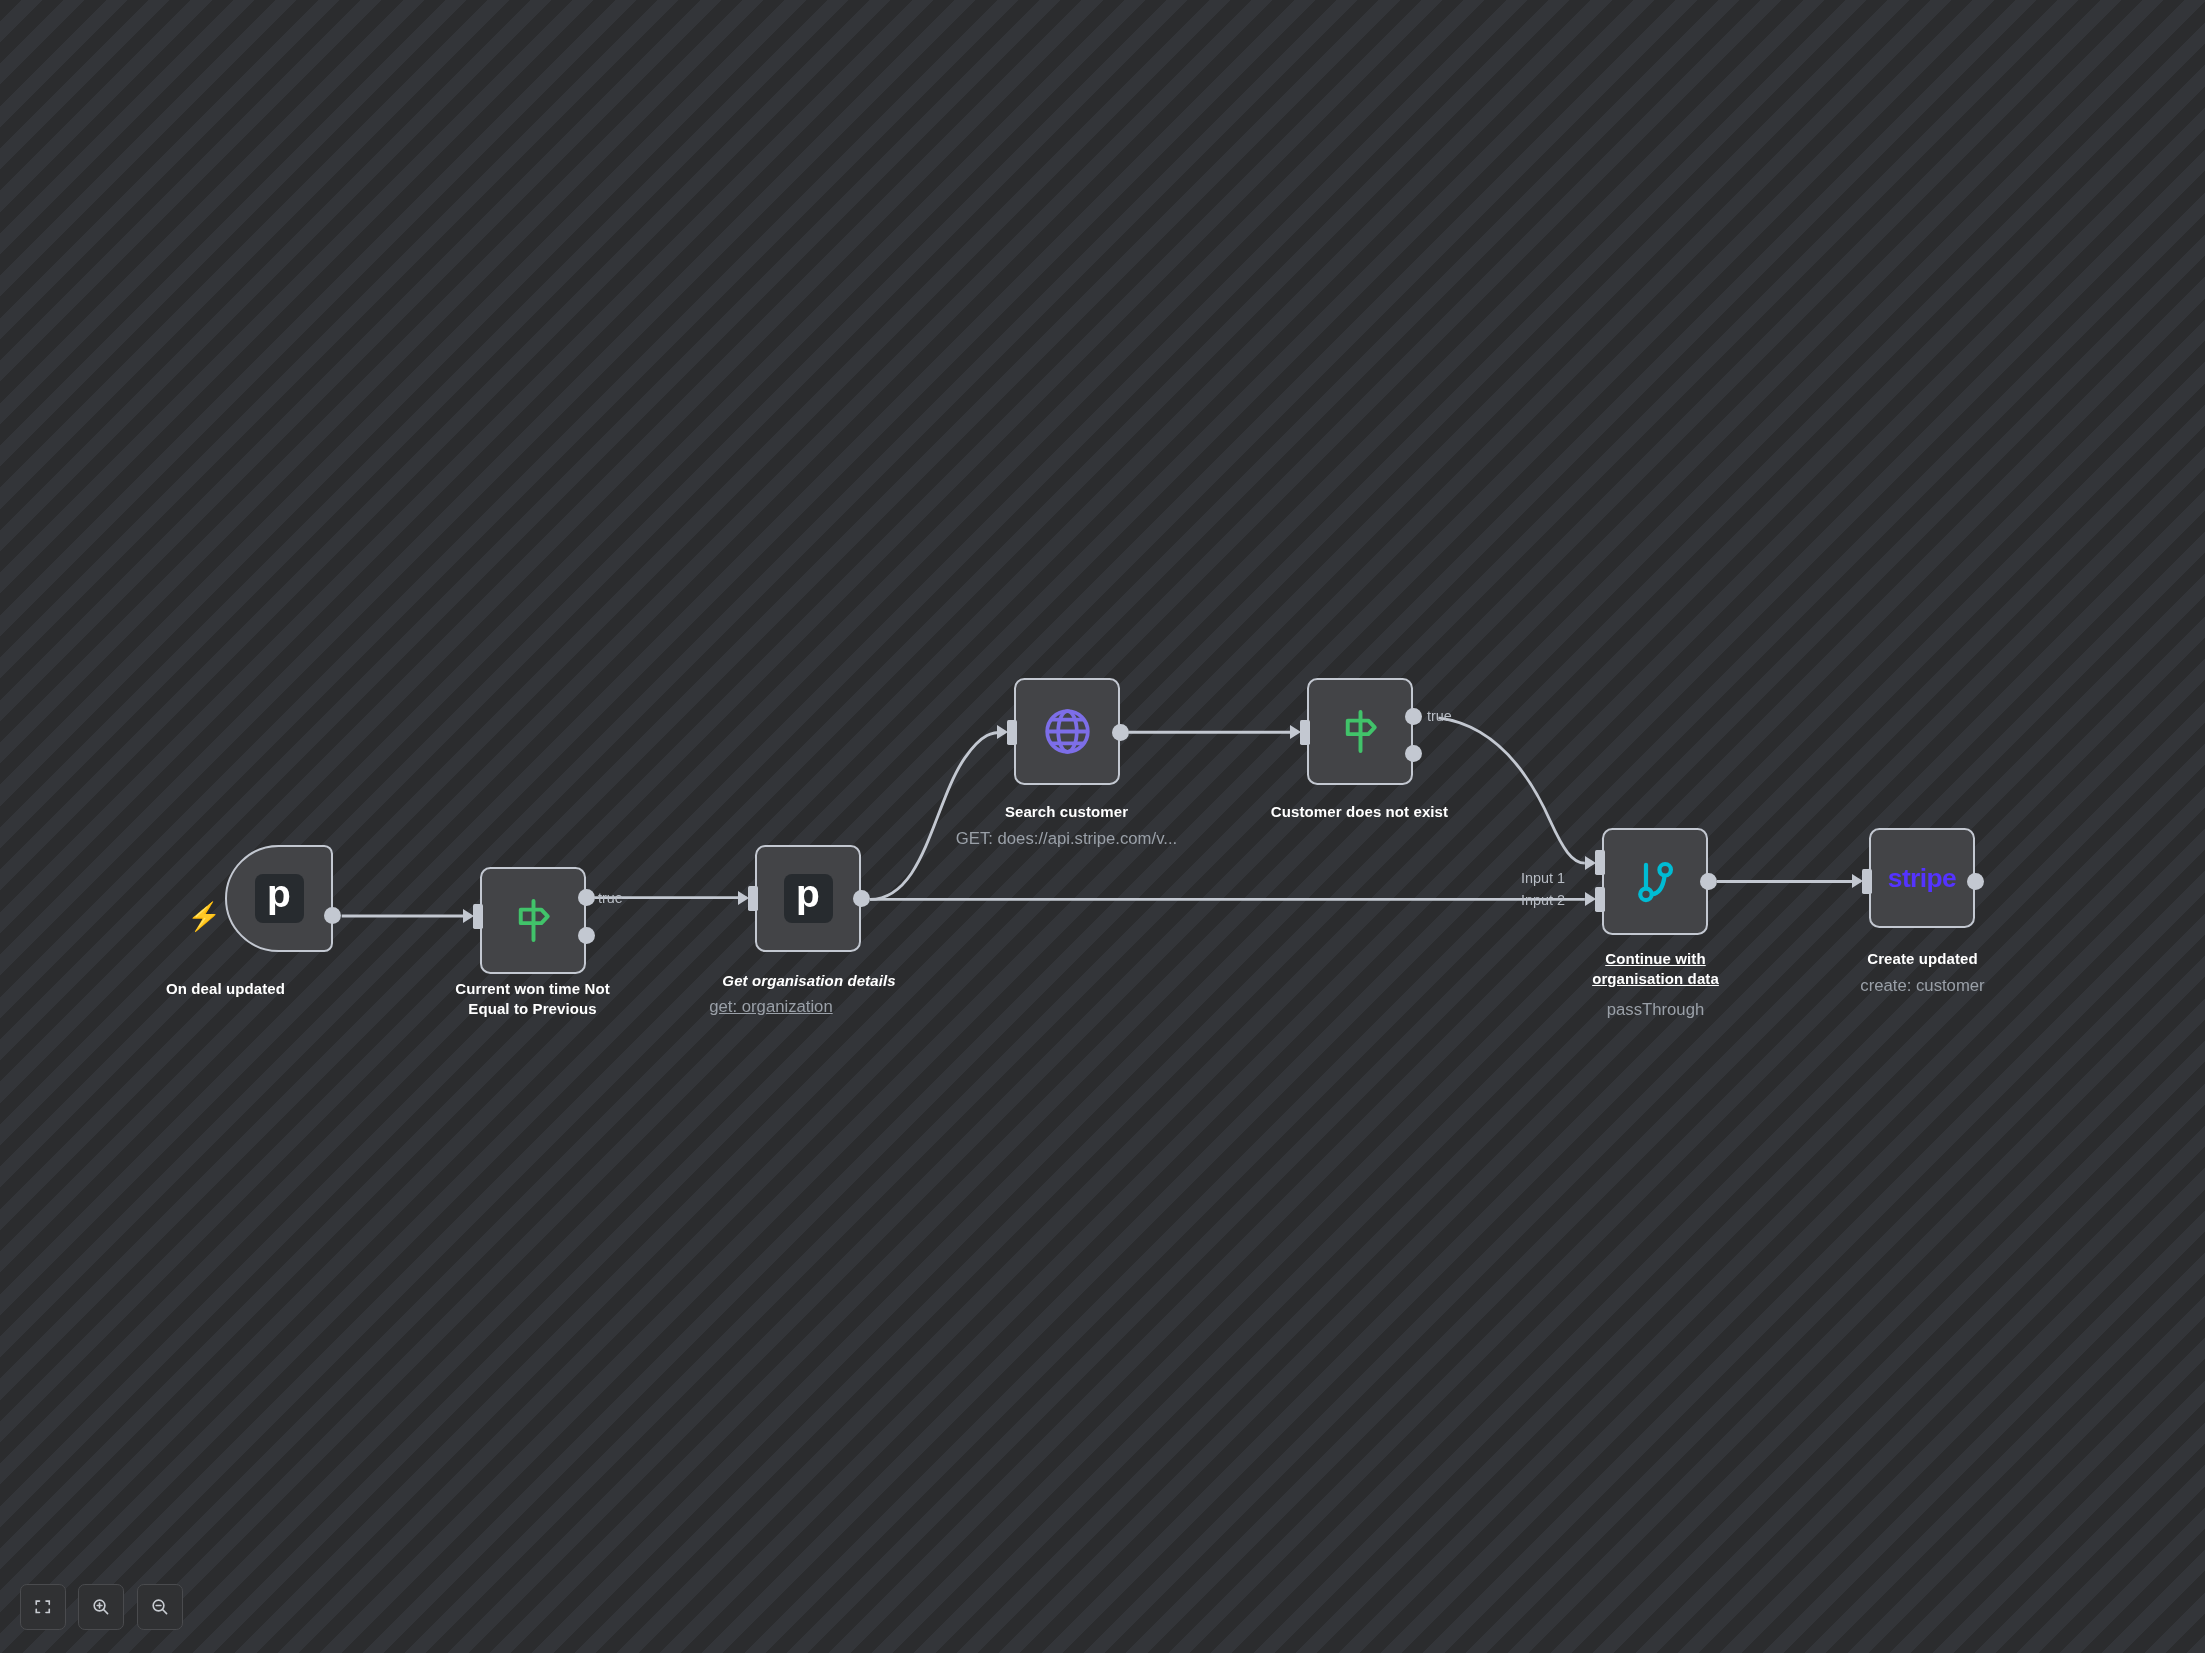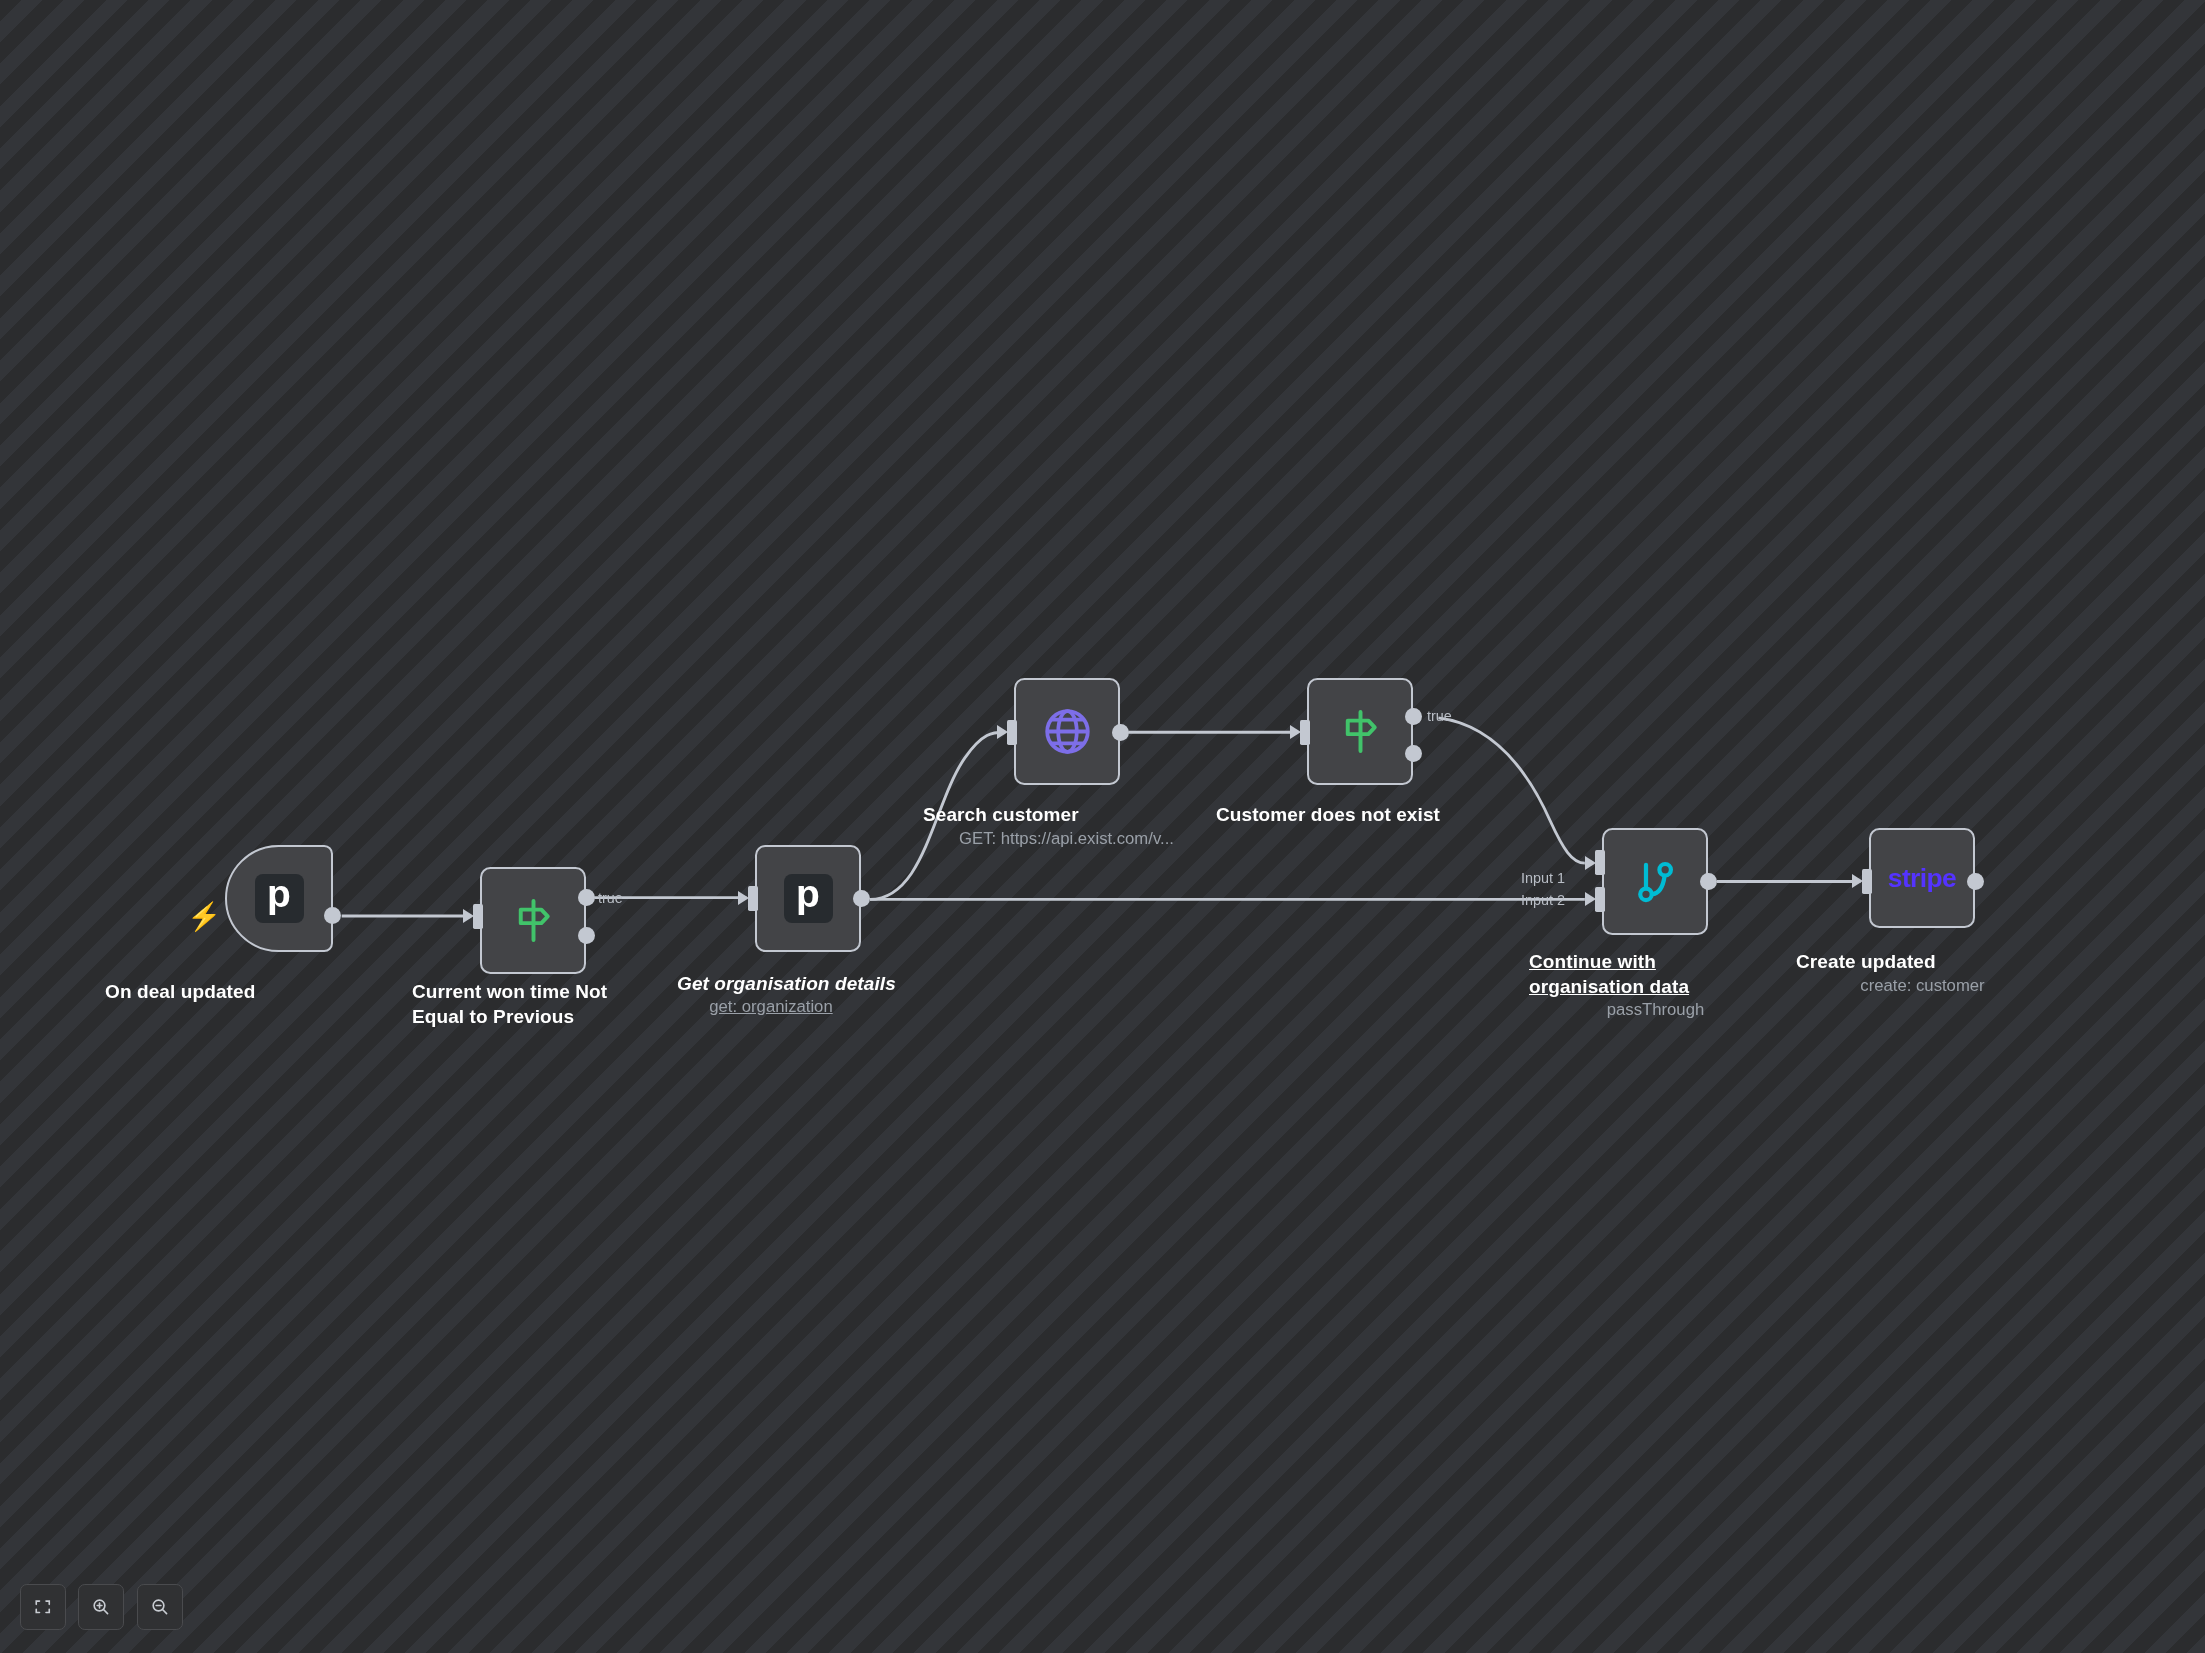--- a/index.html
+++ b/index.html
@@ -57,9 +57,9 @@
 
   .node-caption {
     position: absolute;
-    text-align: left;
+    text-align: center;
     color: #ffffff;
-    font-size: 19px;
+    font-size: 15px;
     font-weight: 700;
     line-height: 1.32;
     letter-spacing: 0.1px;

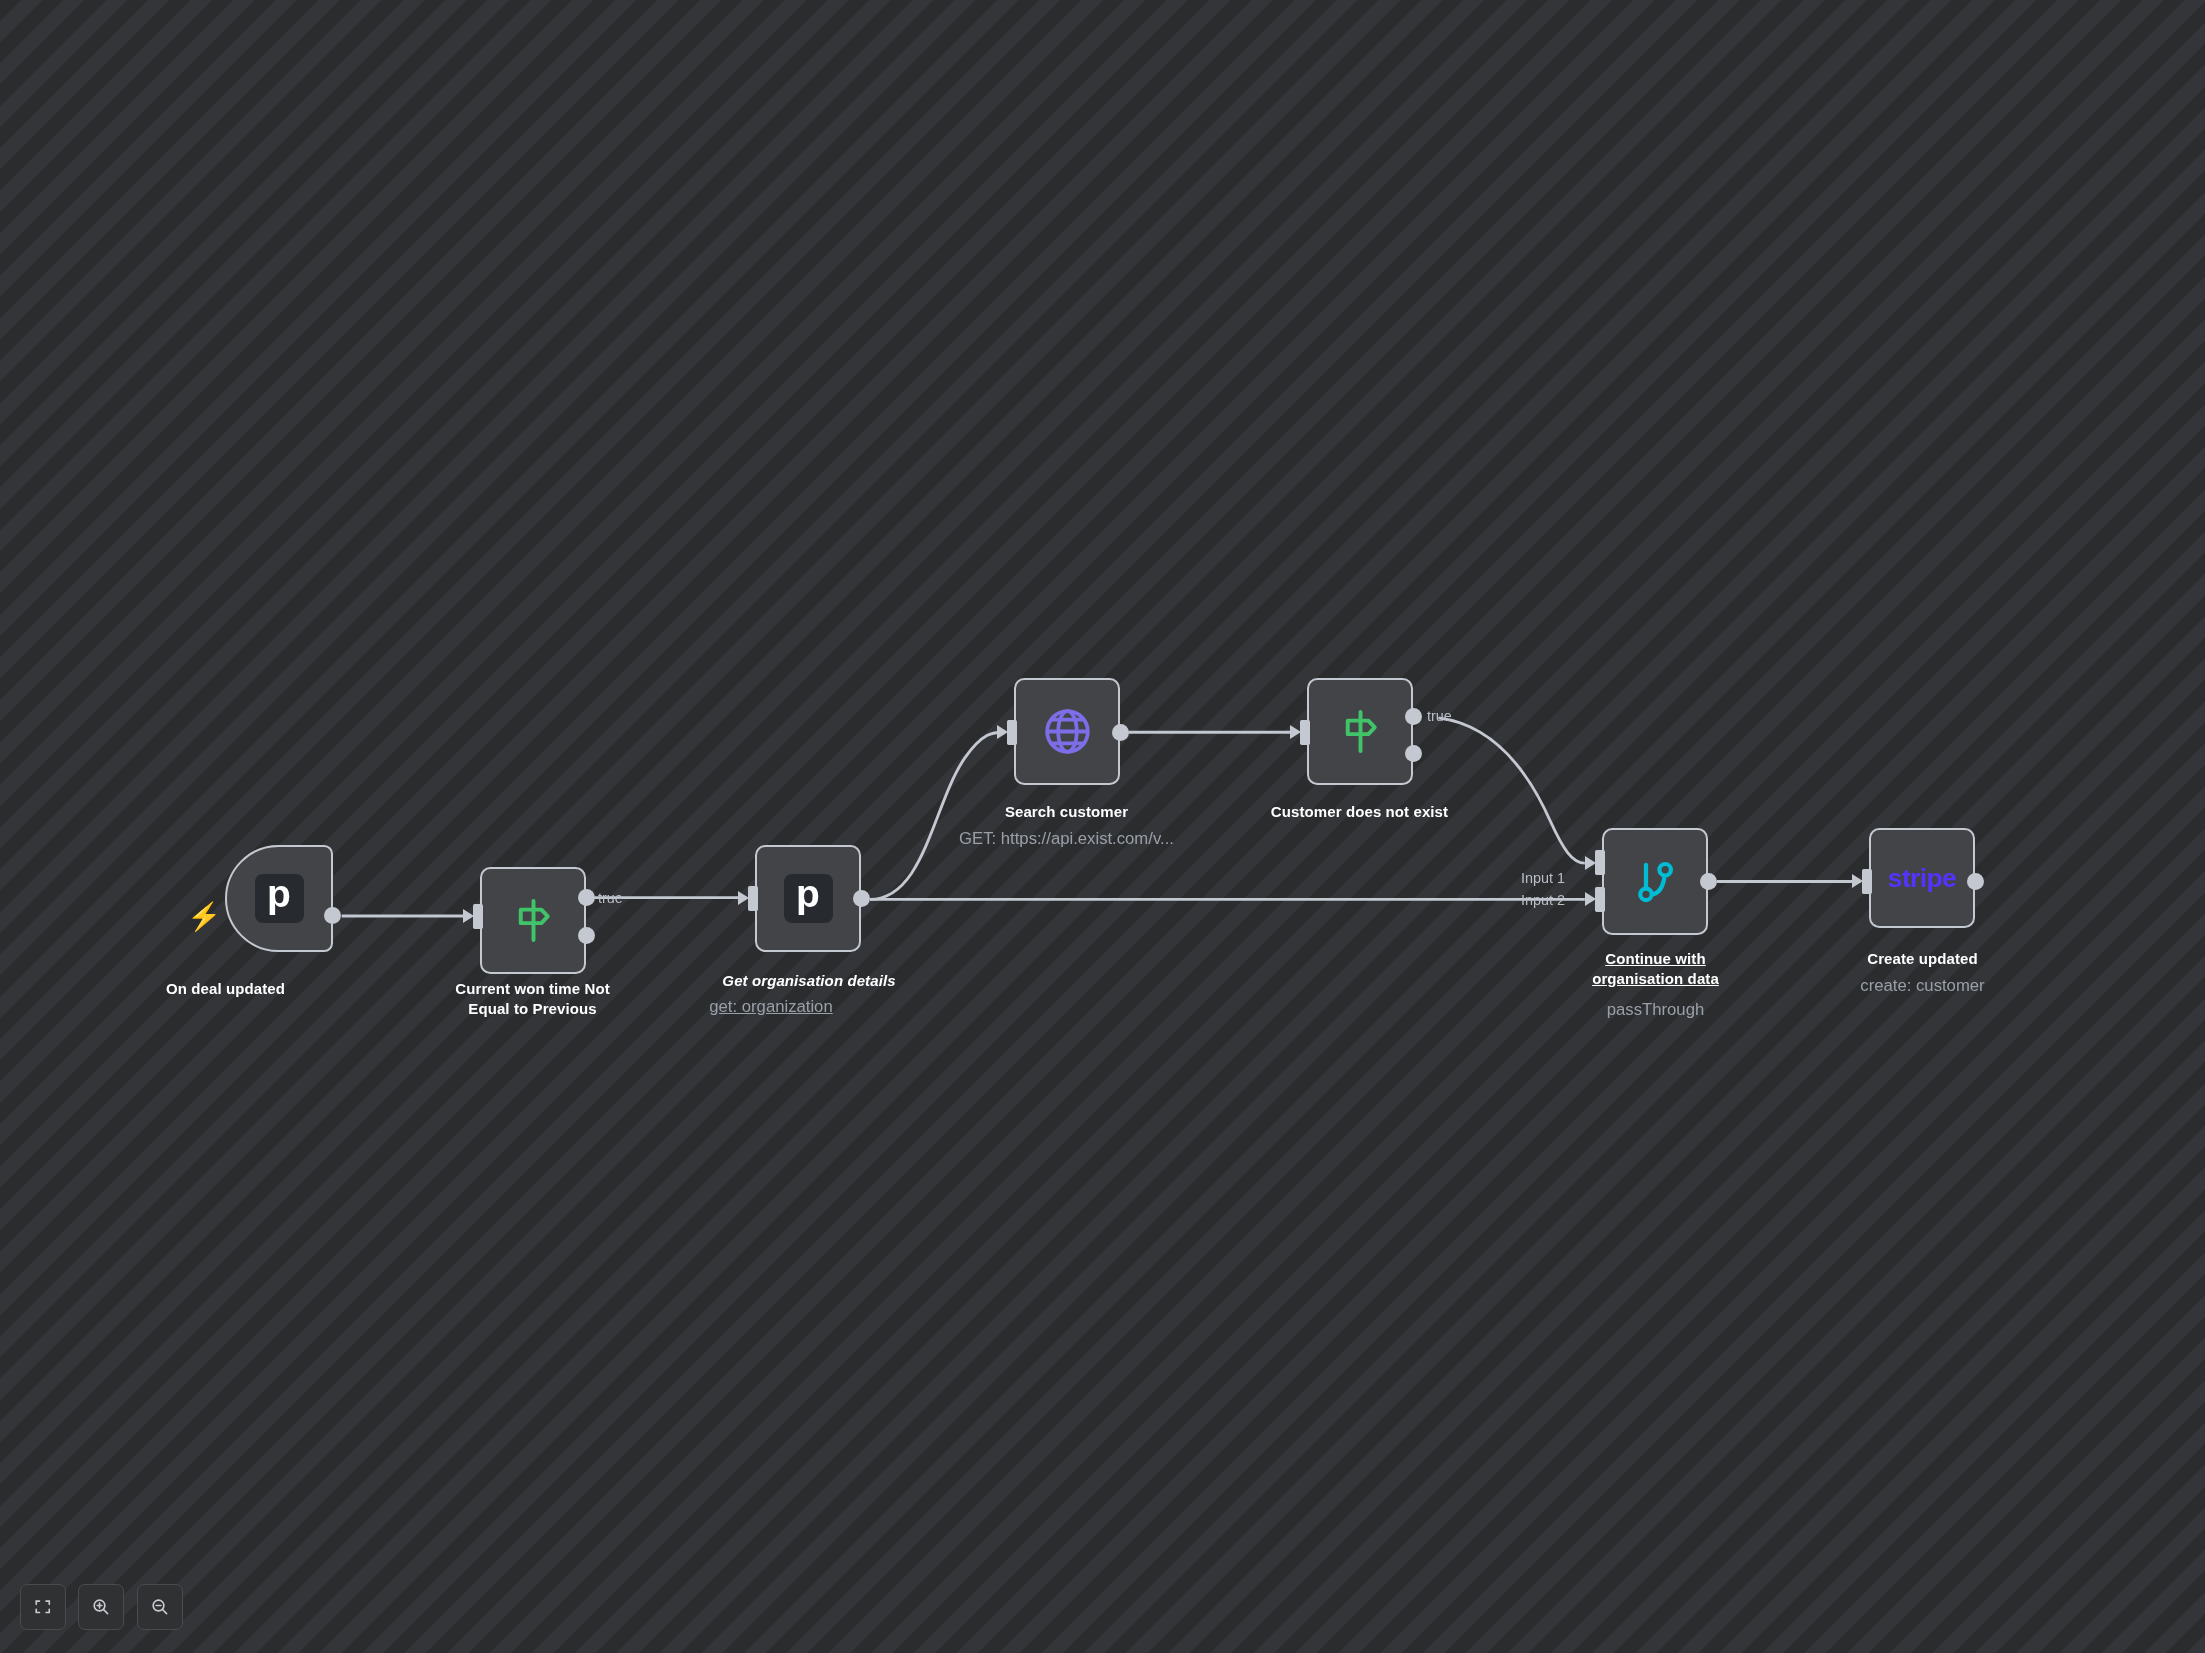--- a/index.html
+++ b/index.html
@@ -250,7 +250,7 @@
     <div class="out-dot" style="left:98px; top:46px;"></div>
   </div>
   <div class="node-caption" style="left:923px; top:802px; width:287px;">Search customer</div>
-  <div class="node-subtitle" style="left:923px; top:828px; width:287px;">GET: https://api.exist.com/v...</div>
+  <div class="node-subtitle" style="left:923px; top:828px; width:287px;">GET: does://api.stripe.com/v...</div>
 
   <div class="node" style="left:1307px; top:678px;">
     <div class="node-box" style="width:106px; height:107px;">

